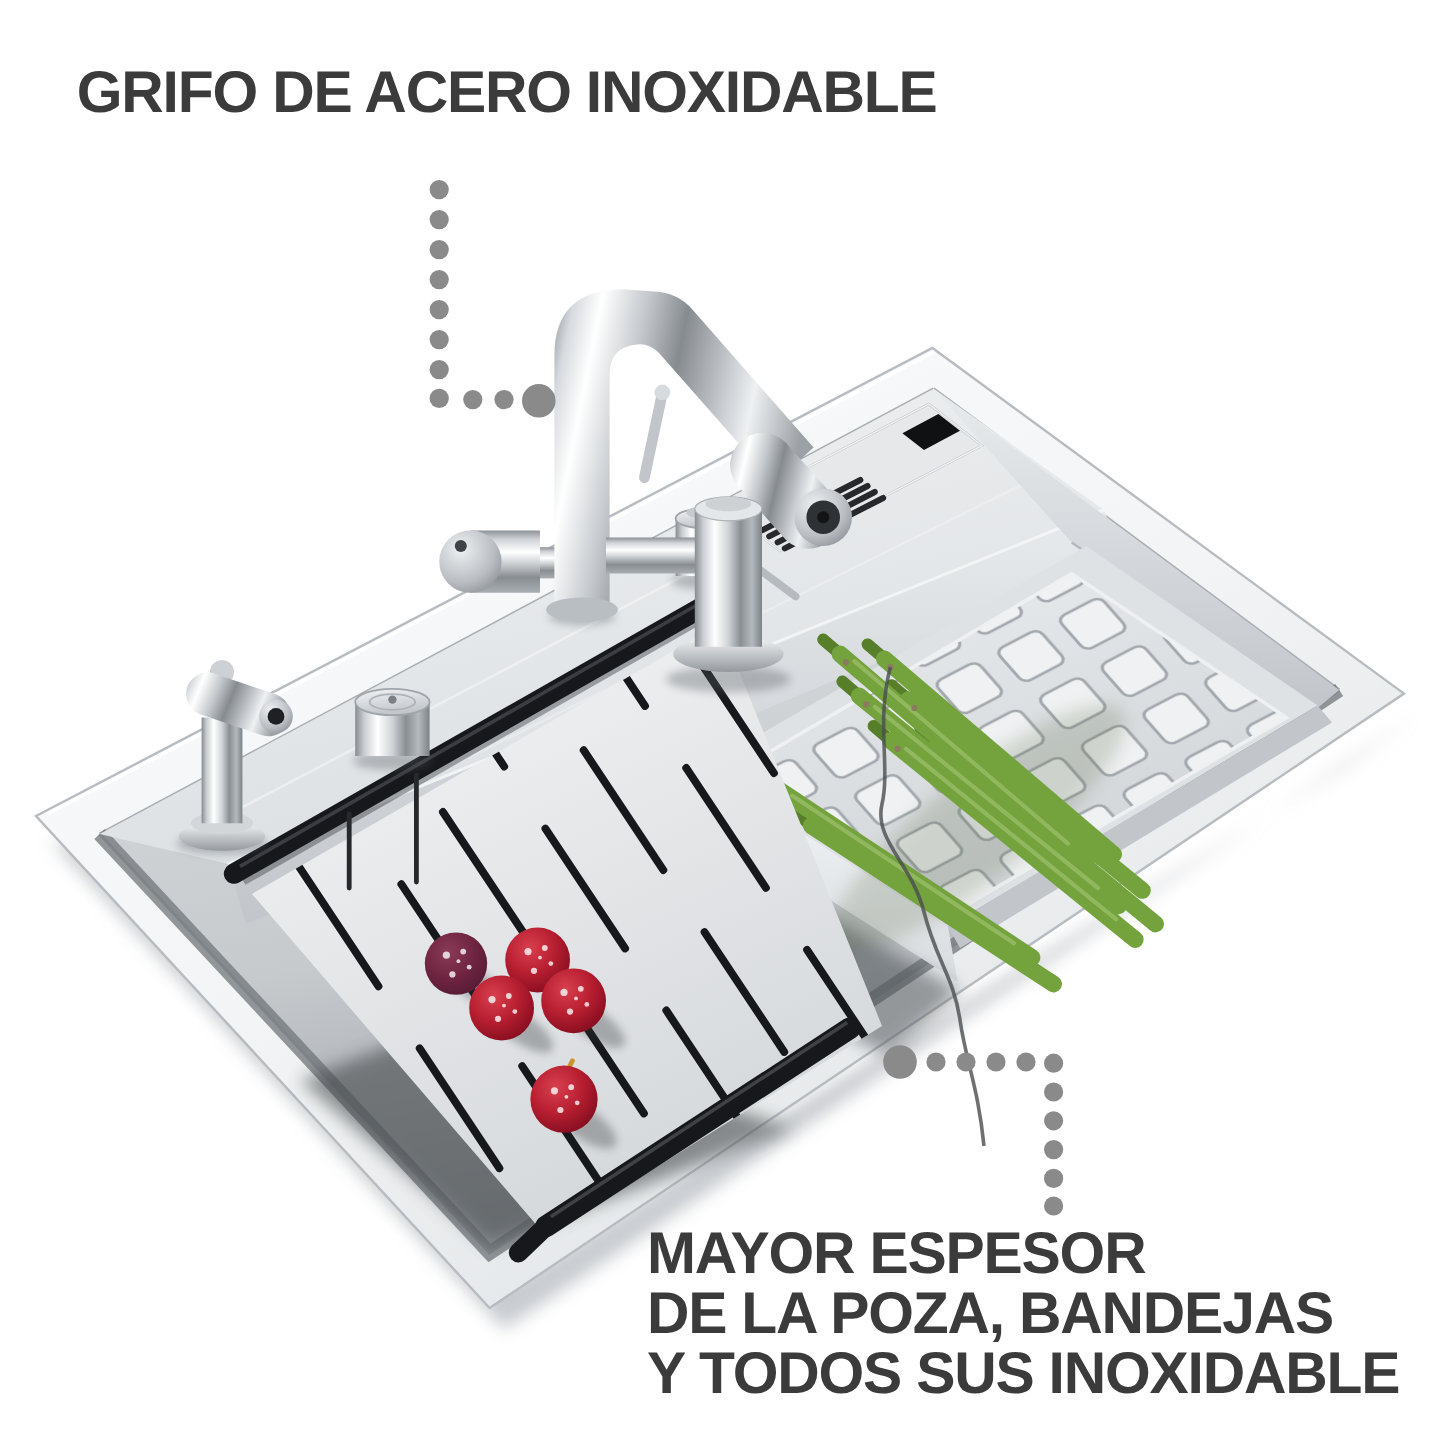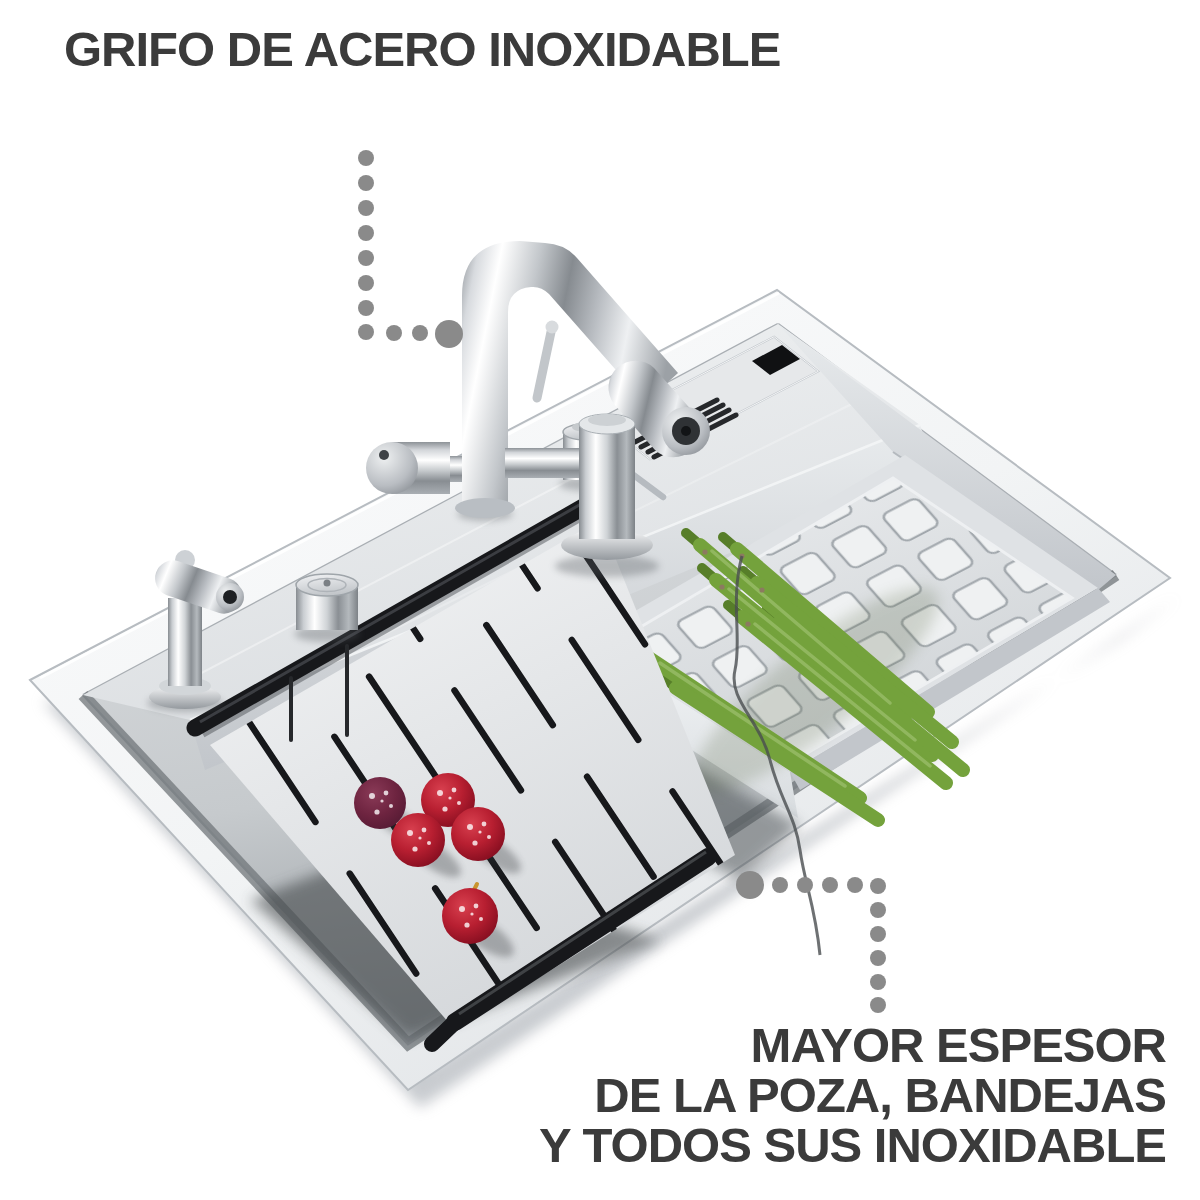--- a/index.html
+++ b/index.html
@@ -18,7 +18,7 @@
     font-weight:700;font-size:49px;line-height:50px;letter-spacing:-1px;
     white-space:nowrap;
   }
-  .annotation-top{left:64px;top:24px;text-align:center;}
+  .annotation-top{left:64px;top:52px;text-align:center;}
   .annotation-bottom{right:34px;top:1020px;text-align:right;}
   .dot{fill:var(--dots);}
   .rail-stroke{stroke:var(--rail);}

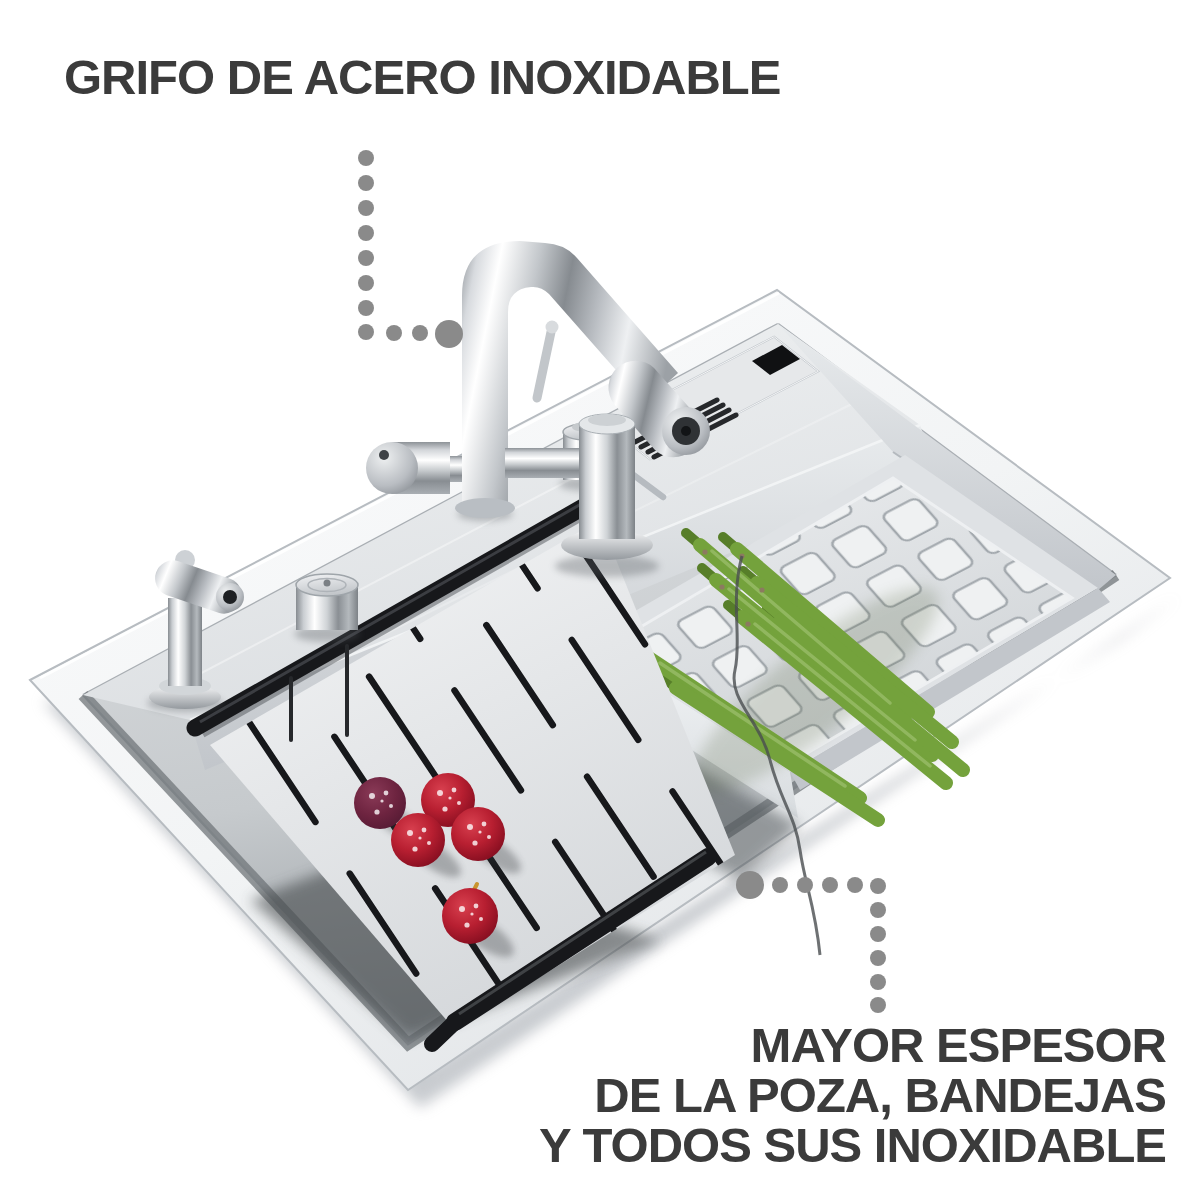--- a/index.html
+++ b/index.html
@@ -19,7 +19,7 @@
     white-space:nowrap;
   }
   .annotation-top{left:64px;top:52px;text-align:center;}
-  .annotation-bottom{right:34px;top:1020px;text-align:right;}
+  .annotation-bottom{right:34px;top:1020px;}
   .dot{fill:var(--dots);}
   .rail-stroke{stroke:var(--rail);}
   .slot{stroke:var(--rail);stroke-width:6.5;stroke-linecap:round;}

